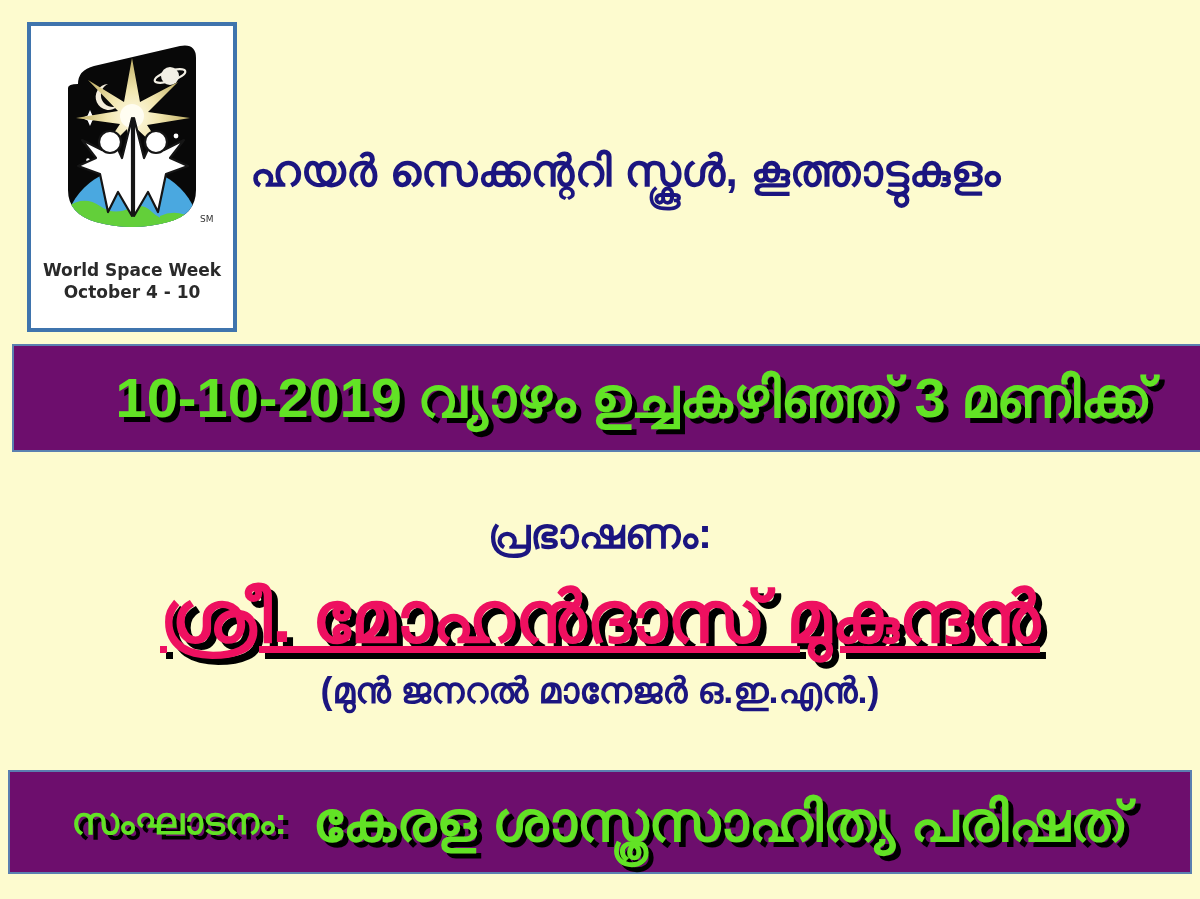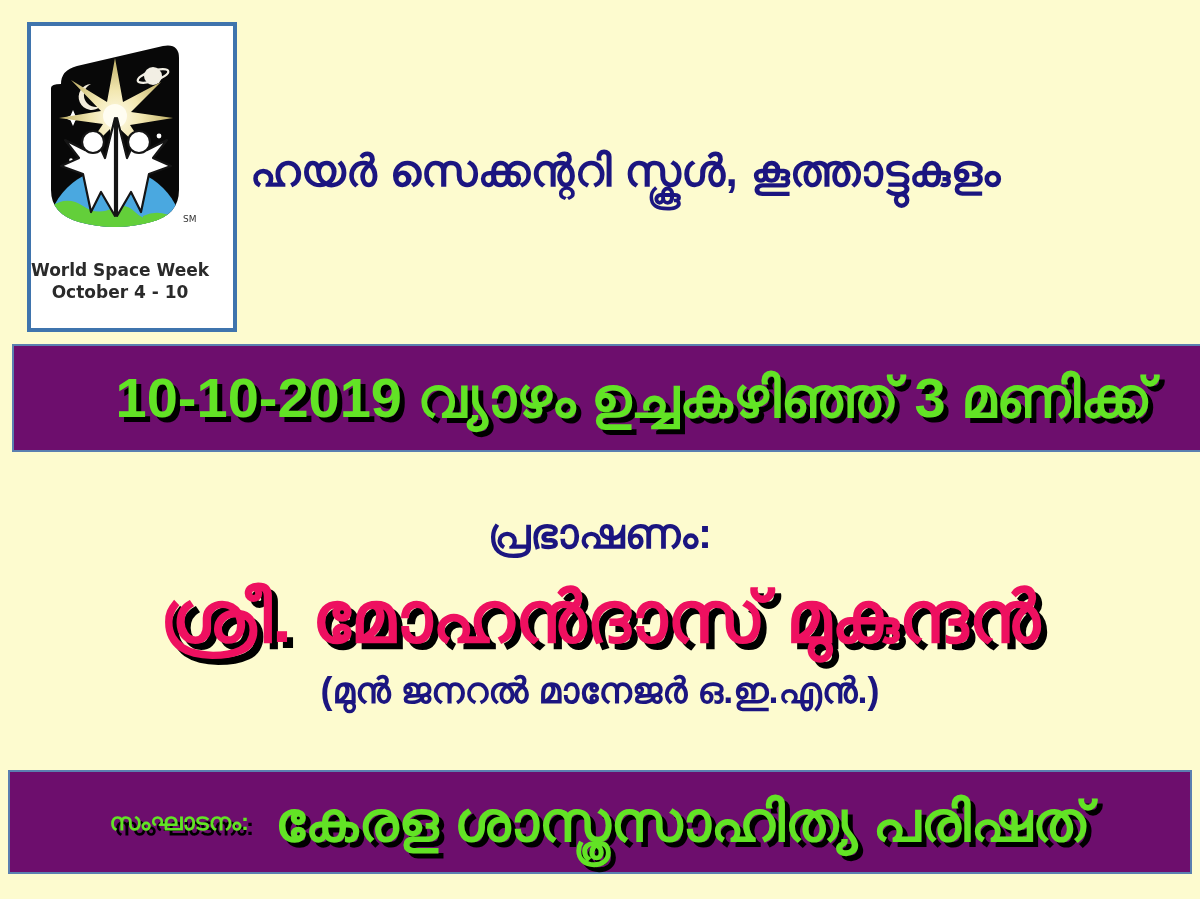--- a/index.html
+++ b/index.html
@@ -45,7 +45,7 @@
     box-sizing: border-box;
     display: flex;
     flex-direction: column;
-    align-items: flex-start;
+    align-items: center;
     justify-content: flex-start;
     padding-top: 14px;
   }

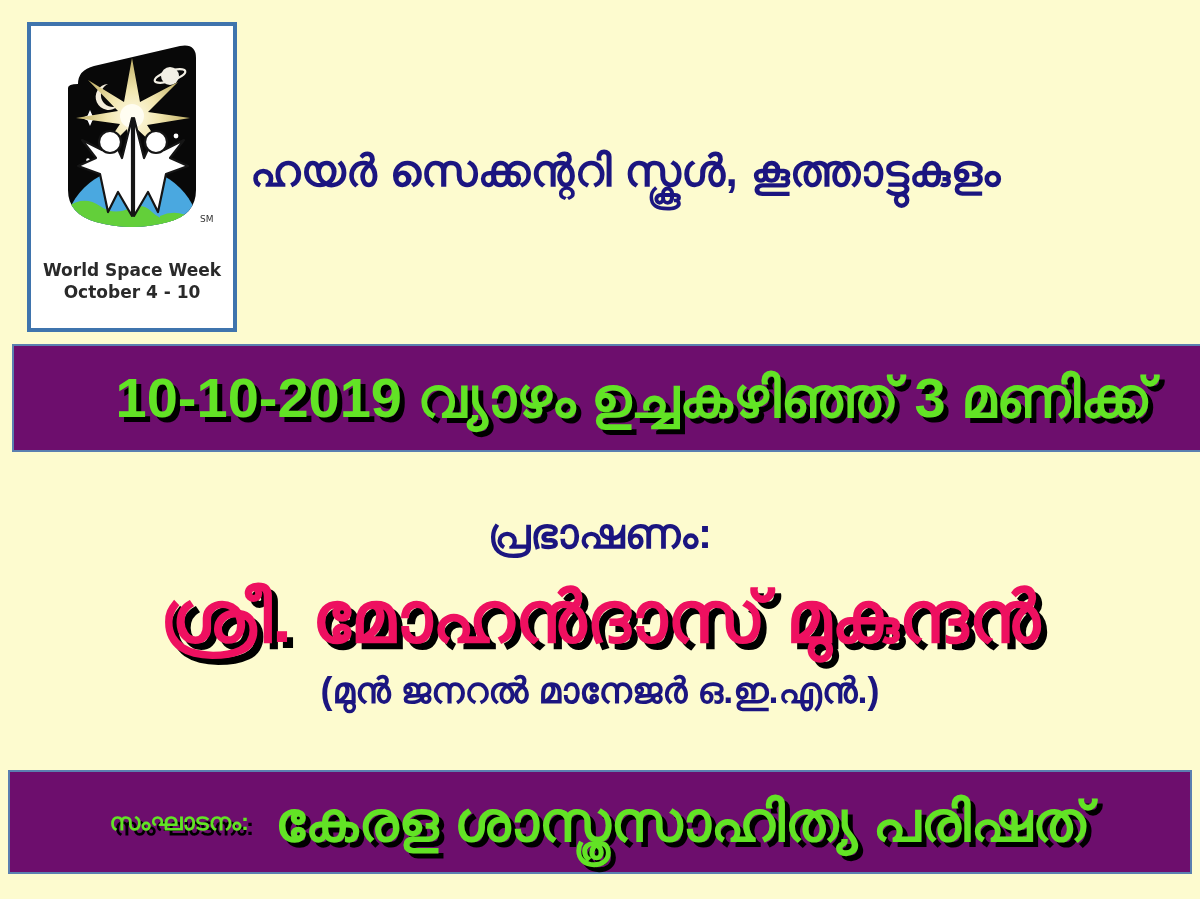--- a/index.html
+++ b/index.html
@@ -168,6 +168,7 @@
     text-shadow: 6px 6px 0 #000000;
     margin-top: 14px;
     font-family: "Liberation Sans", sans-serif;
+    text-decoration: underline;
   }
 
   .speaker-sub {

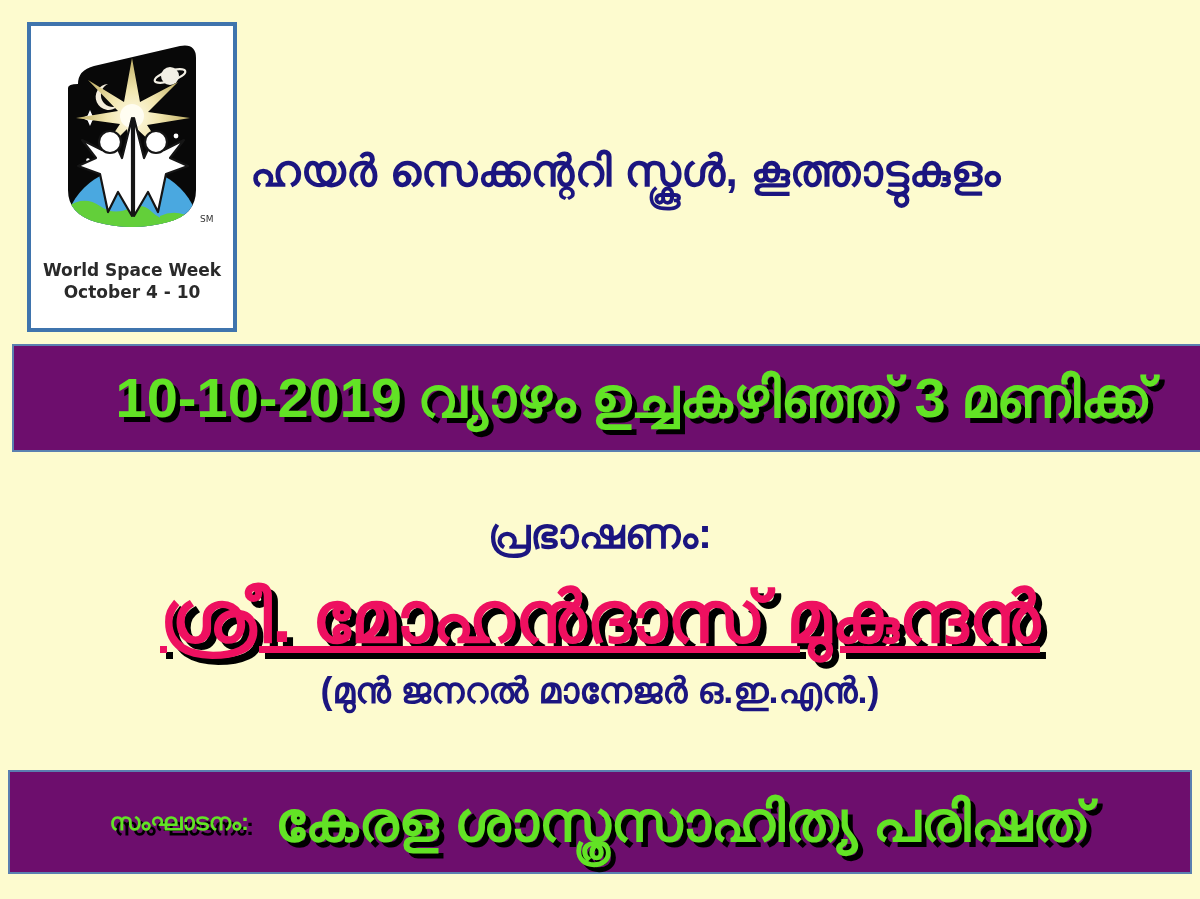--- a/index.html
+++ b/index.html
@@ -134,7 +134,7 @@
     font-family: "Liberation Sans", sans-serif;
   }
   .date-text { font-size: 56px; }
-  .org-label { font-size: 24px; }
+  .org-label { font-size: 37px; }
   .org-name  { font-size: 56px; }
 
   

